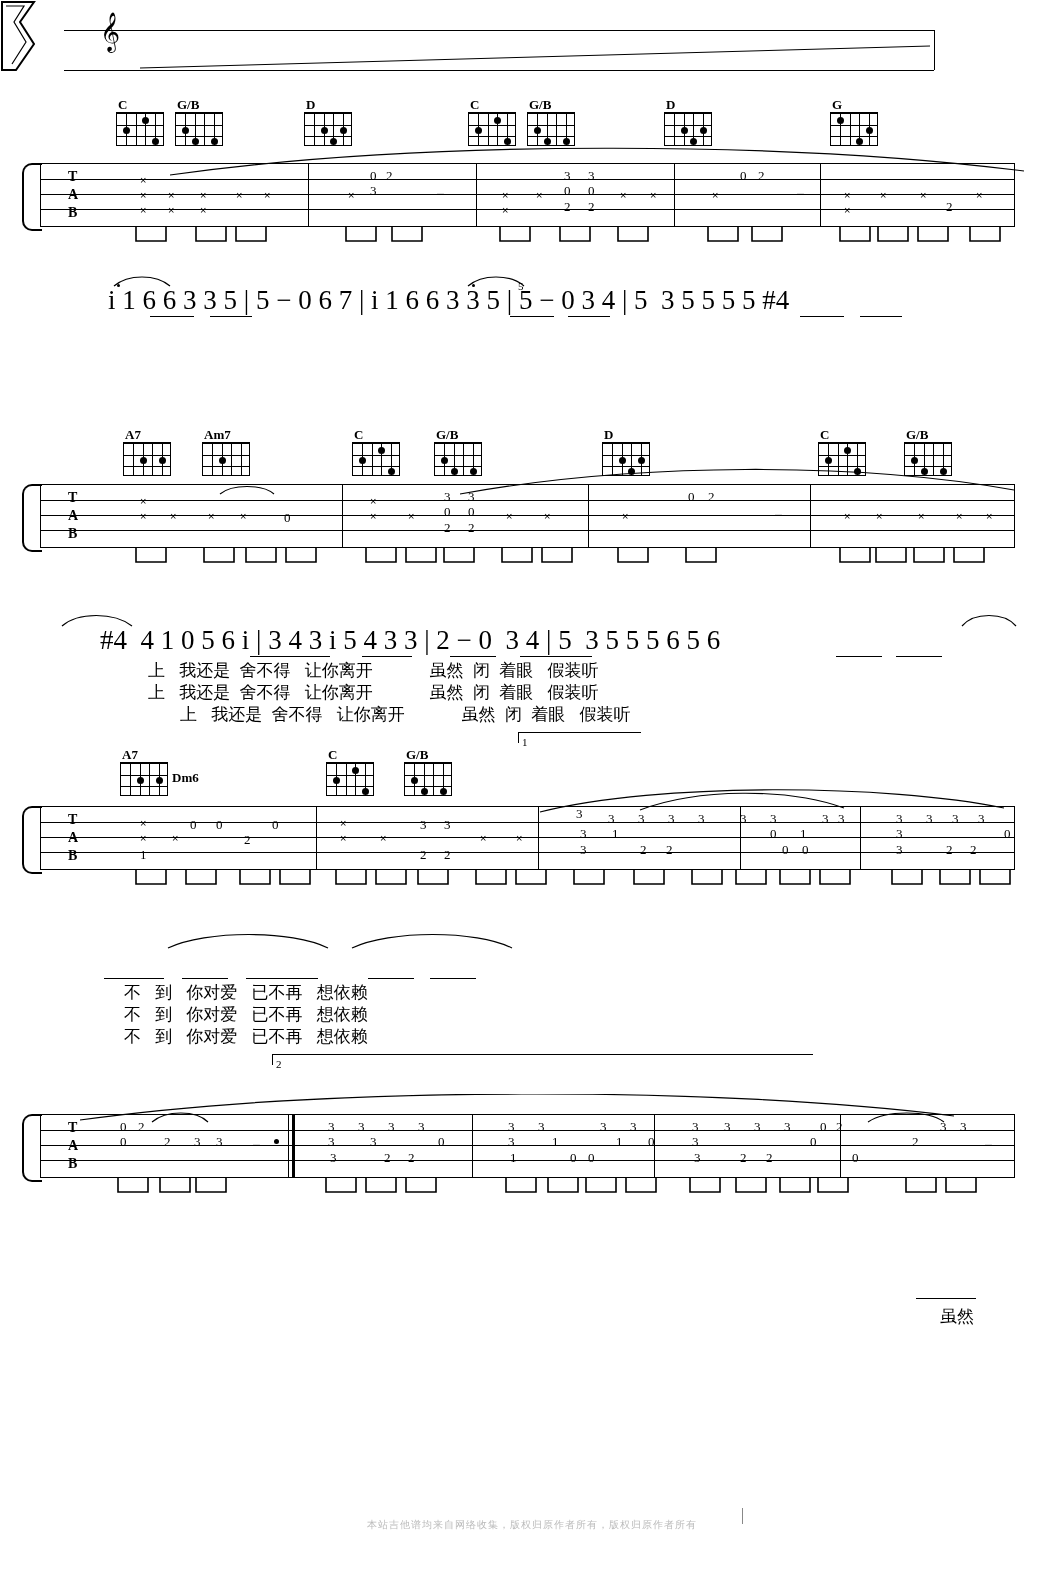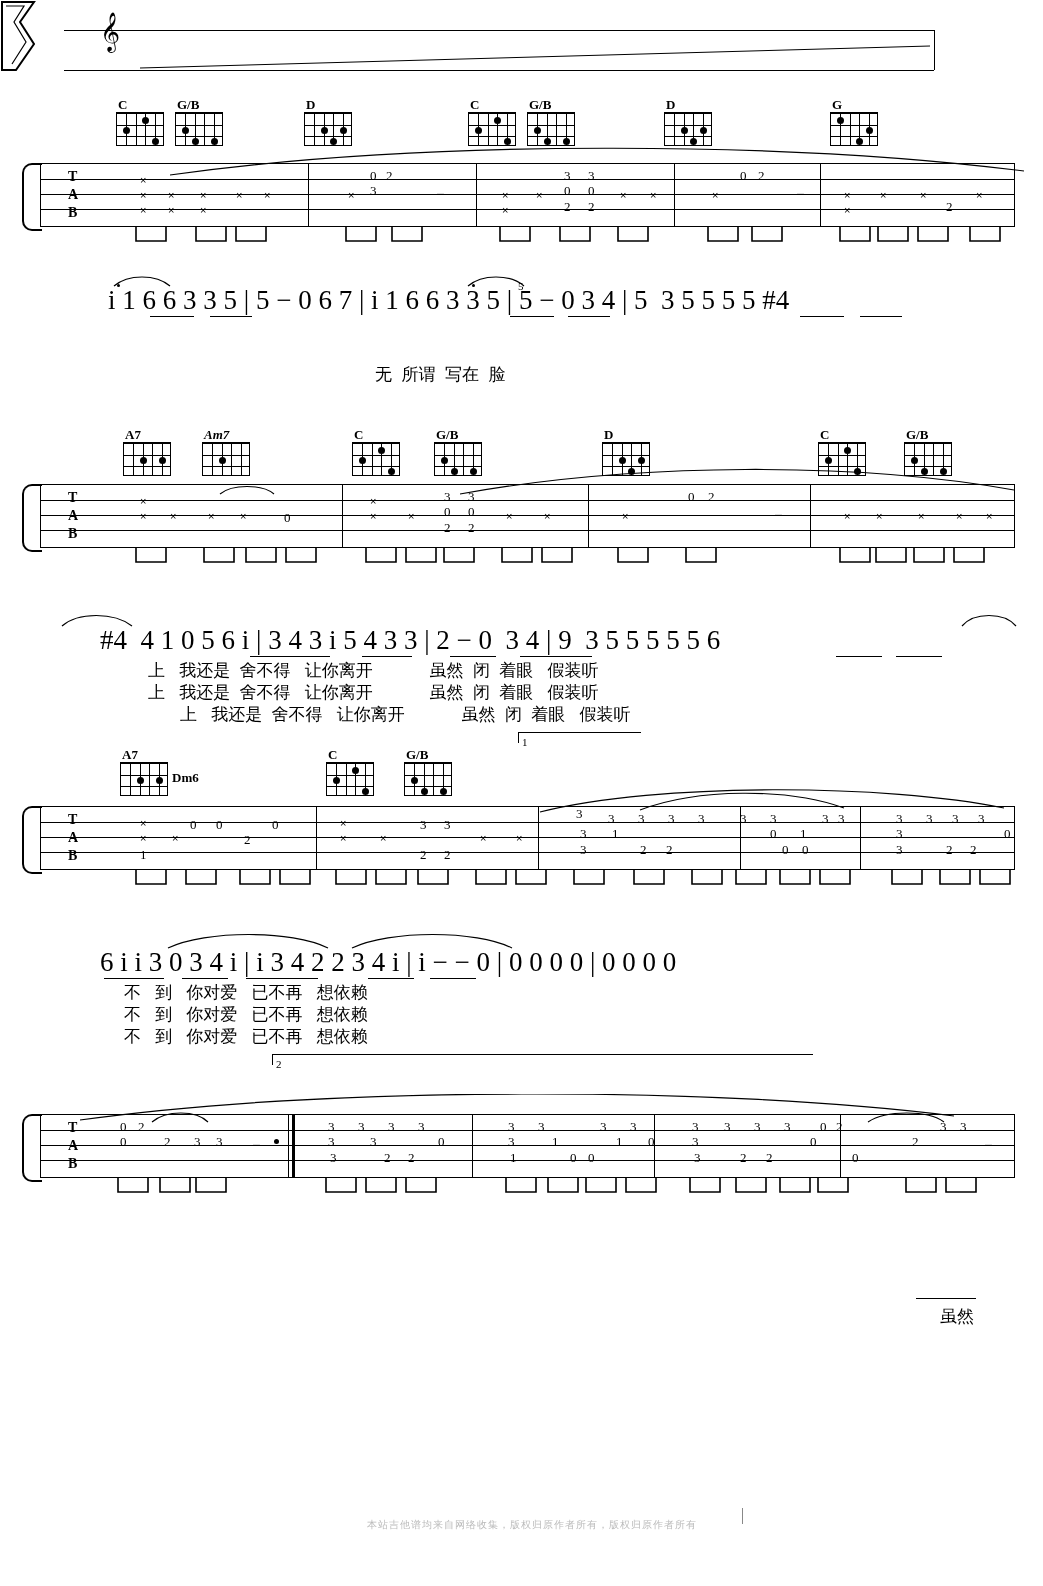--- a/index.html
+++ b/index.html
@@ -427,7 +427,6 @@
       </div>
       <div class="cornermark" style="left:518px;top:2px;font-size:11px;">5</div>
 
-      <div class="lyric" style="left:120px;top:86px;">                                                      无  所谓  写在  脸</div>
     </div>
   </div>
 

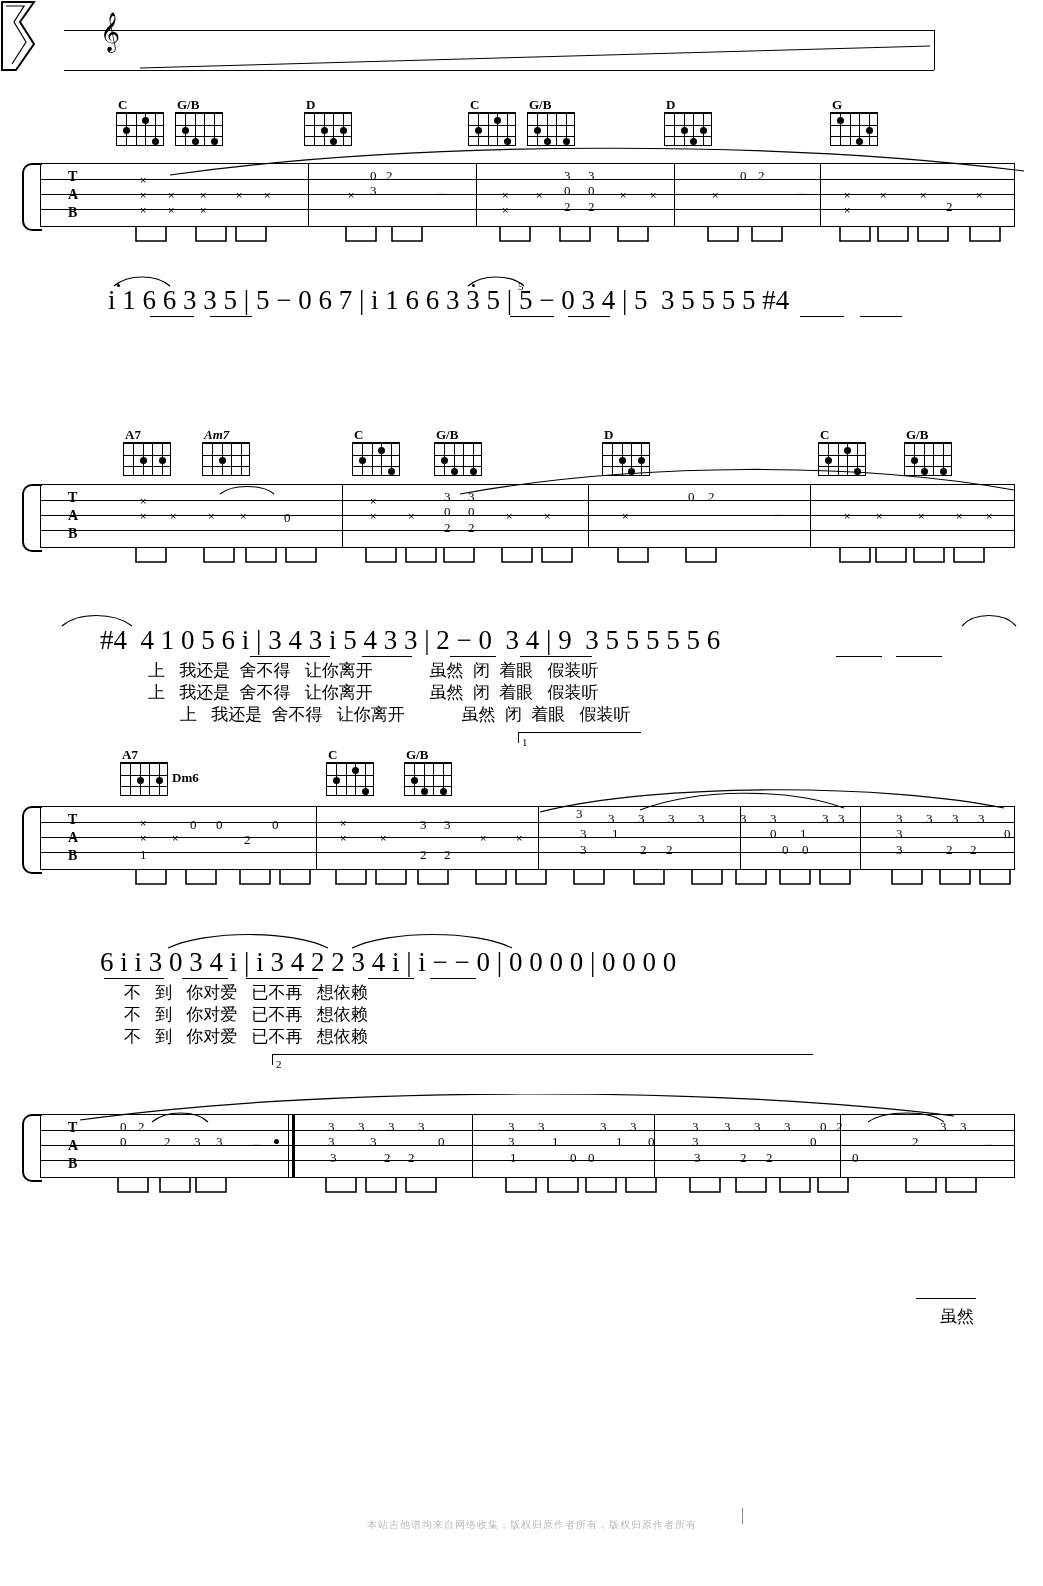--- a/index.html
+++ b/index.html
@@ -445,7 +445,7 @@
         <div class="dot" style="left:38px;top:16px"></div>
       </div>
     </div>
-    <div class="chord" style="left:202px;top:428px;font-style:italic;">
+    <div class="chord" style="left:202px;top:428px;">
       <div class="cname">Am7</div>
       <div class="grid">
         <div class="v" style="left:9px"></div>

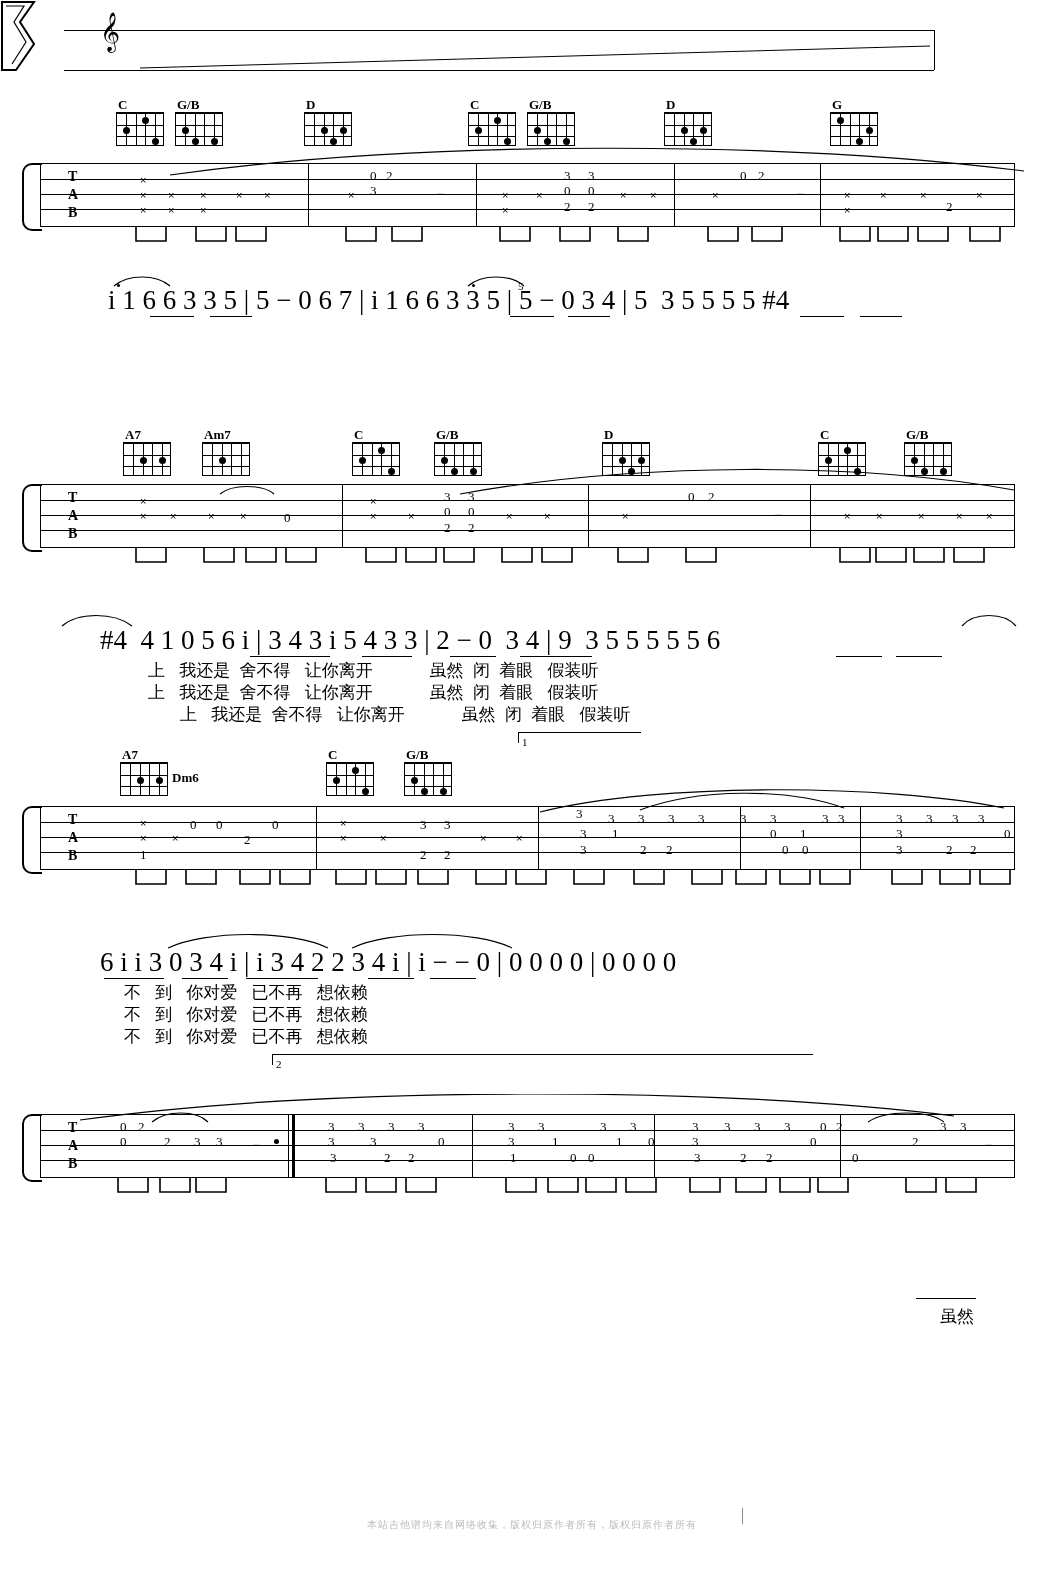--- a/index.html
+++ b/index.html
@@ -602,7 +602,7 @@
     </div>
 
     <div class="abs" style="left:0;top:612px;width:1043px;height:110px;">
-      <div class="jianpu" style="left:100px;top:14px;">#4  4 1 0 5 6 i | 3 4 3 i 5 4 3 3 | 2 − 0  3 4 | 9  3 5 5 5 5 5 6</div>
+      <div class="jianpu" style="left:100px;top:14px;">#4  4 1 0 5 6 i | 3 4 3 i 5 4 3 3 | 2 − 0  3 4 | 5  3 5 5 5 6 5 6</div>
       <div class="underline" style="left:250px;top:44px;width:80px"></div>
       <div class="underline" style="left:362px;top:44px;width:50px"></div>
       <div class="underline" style="left:450px;top:44px;width:46px"></div>

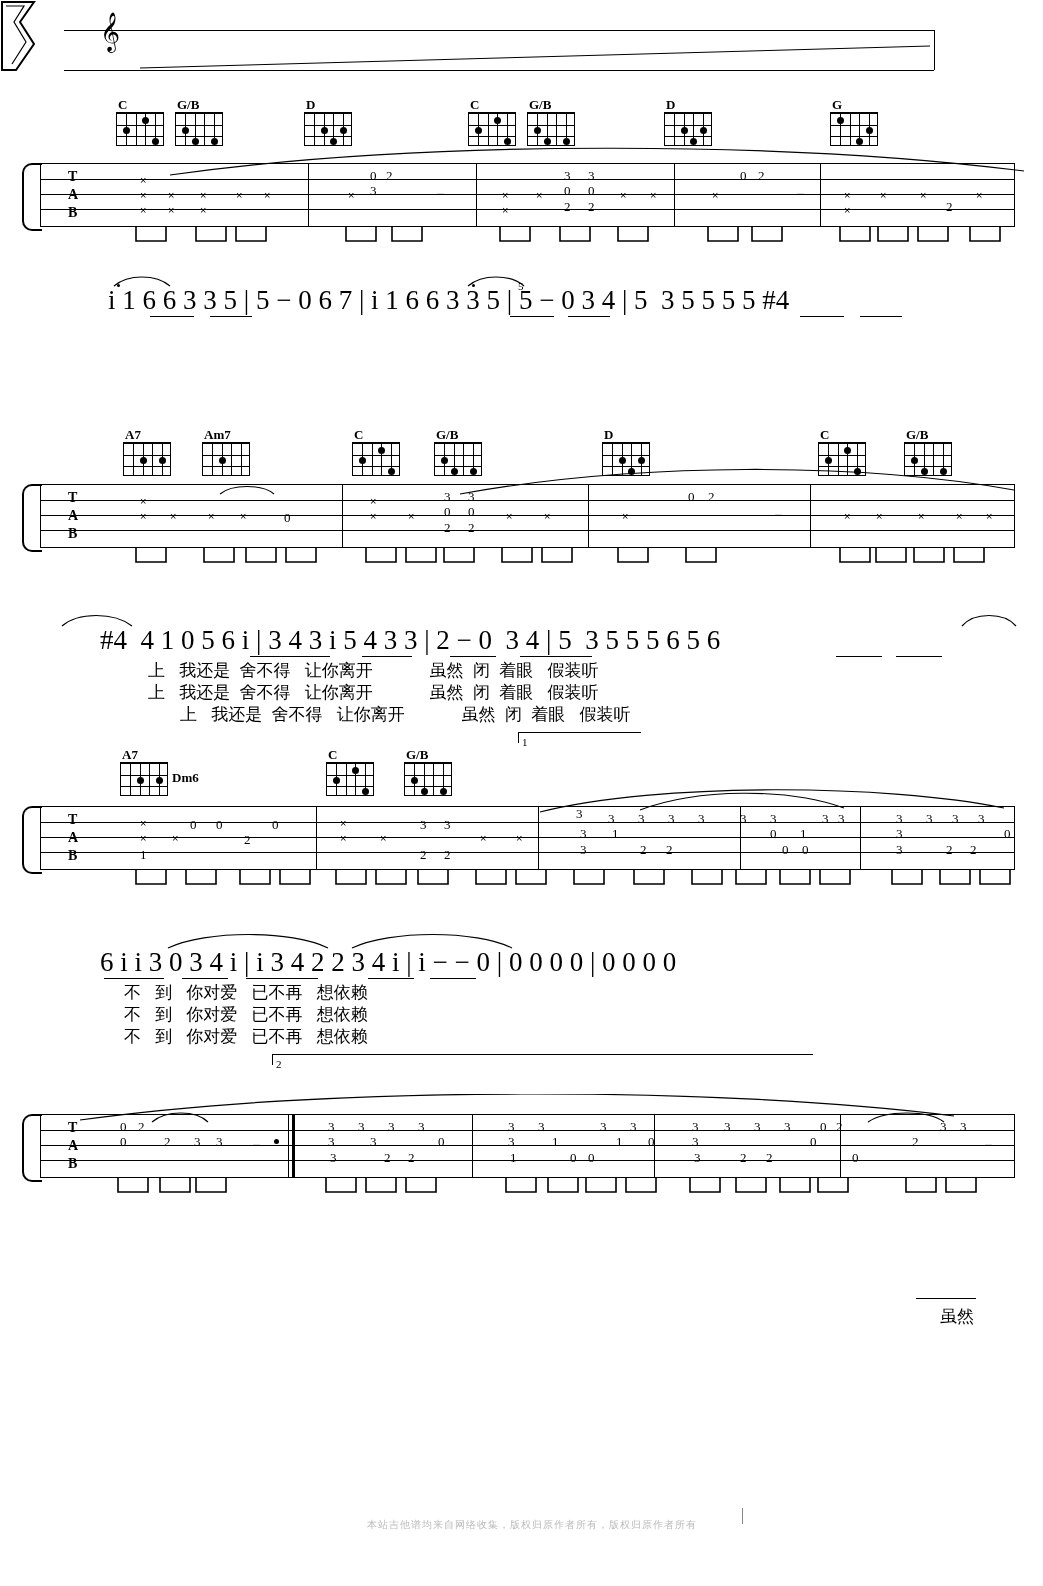--- a/index.html
+++ b/index.html
@@ -773,7 +773,6 @@
     </div>
 
     <div class="abs" style="left:0;top:938px;width:1043px;height:120px;">
-      <div class="jianpu" style="left:100px;top:10px;">6 i i 3 0 3 4 i | i 3 4 2 2 3 4 i | i − − 0 | 0 0 0 0 | 0 0 0 0</div>
       <div class="underline" style="left:104px;top:40px;width:60px"></div>
       <div class="underline" style="left:182px;top:40px;width:46px"></div>
       <div class="underline" style="left:246px;top:40px;width:72px"></div>

